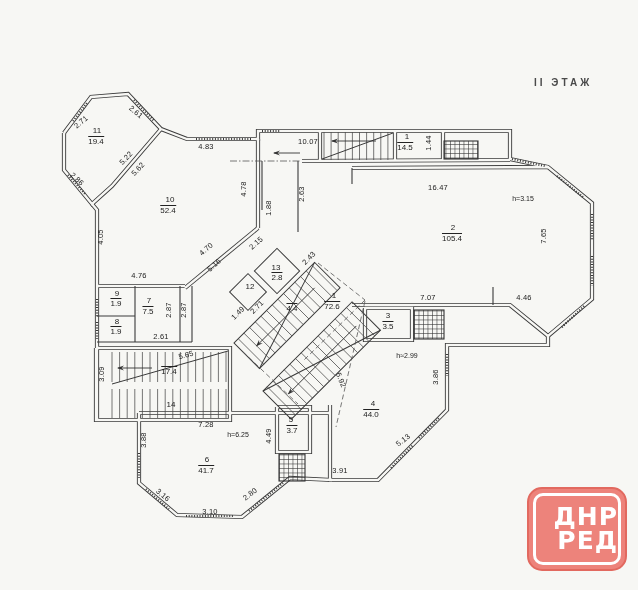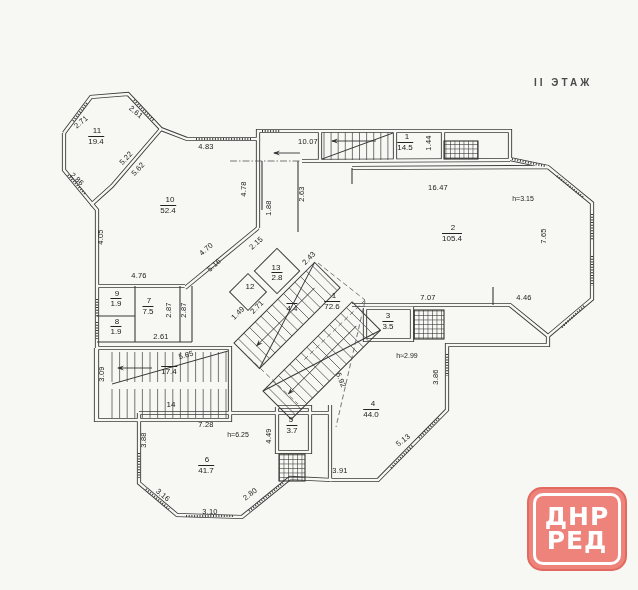--- a/index.html
+++ b/index.html
@@ -27,7 +27,7 @@
   .logo{position:absolute;left:527px;top:487px;width:100px;height:84px;border-radius:15px;
         border:2px solid #e2695f;box-sizing:border-box;display:flex;}
   .logo-inner{flex:1;margin:4px;border:3px solid #fff;border-radius:10px;
-        display:flex;flex-direction:column;align-items:center;justify-content:center;
+        display:flex;flex-direction:column;align-items:flex-end;justify-content:center;
         font-family:"DejaVu Sans",sans-serif;font-weight:800;font-size:25px;
         line-height:0.95;letter-spacing:1px;}
 </style>

